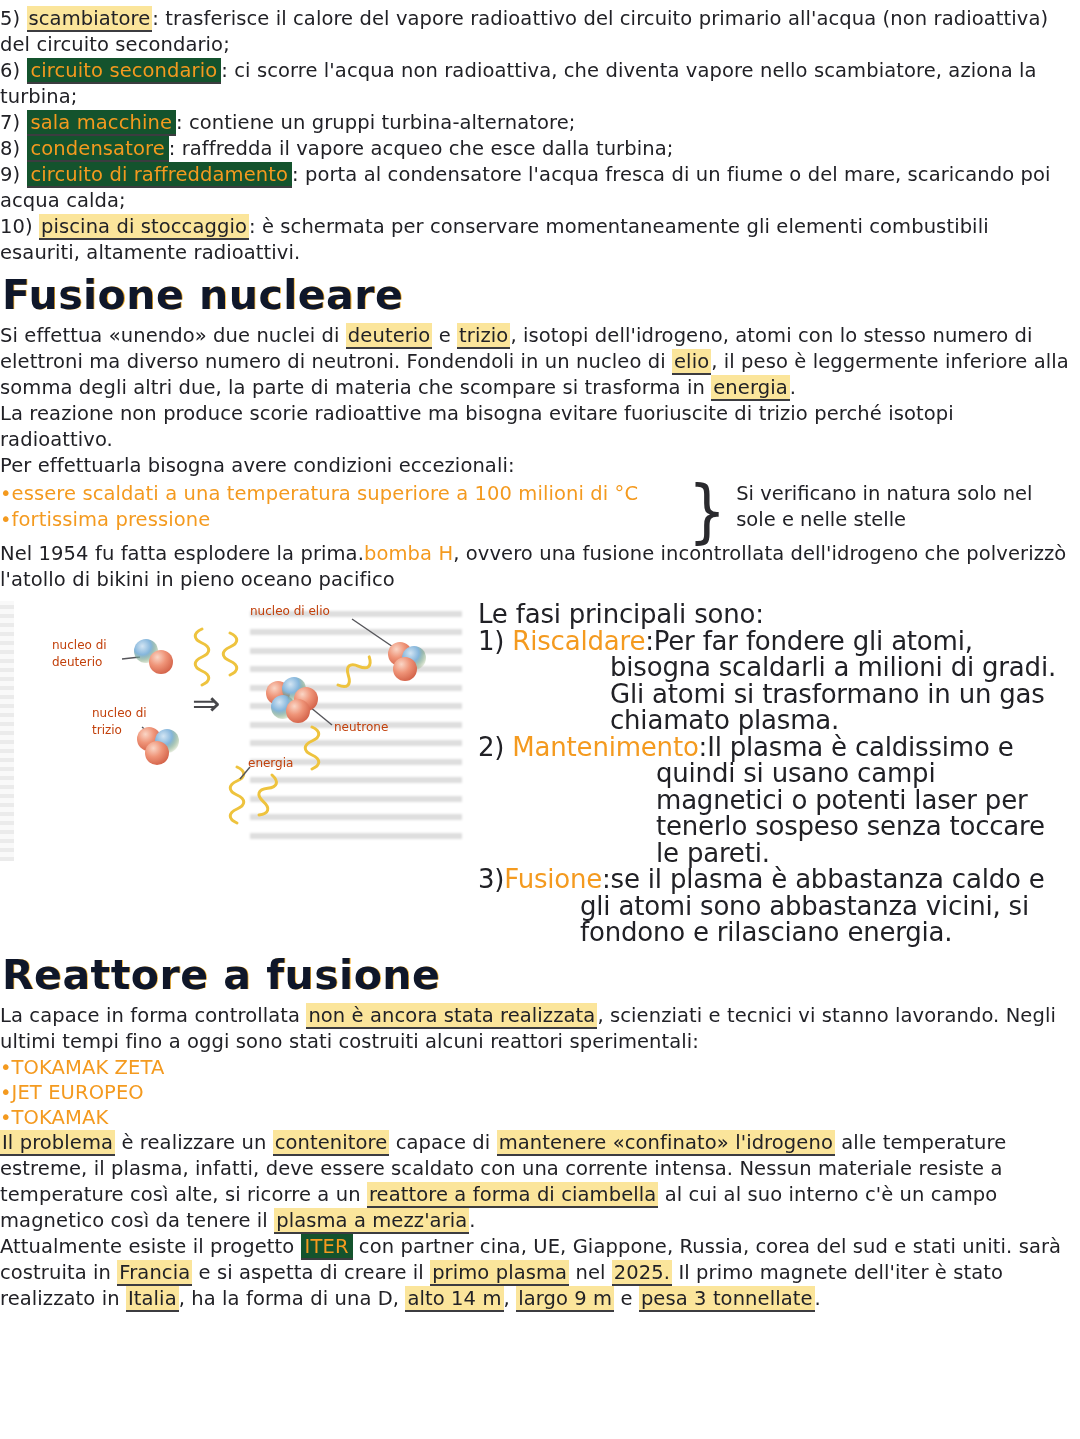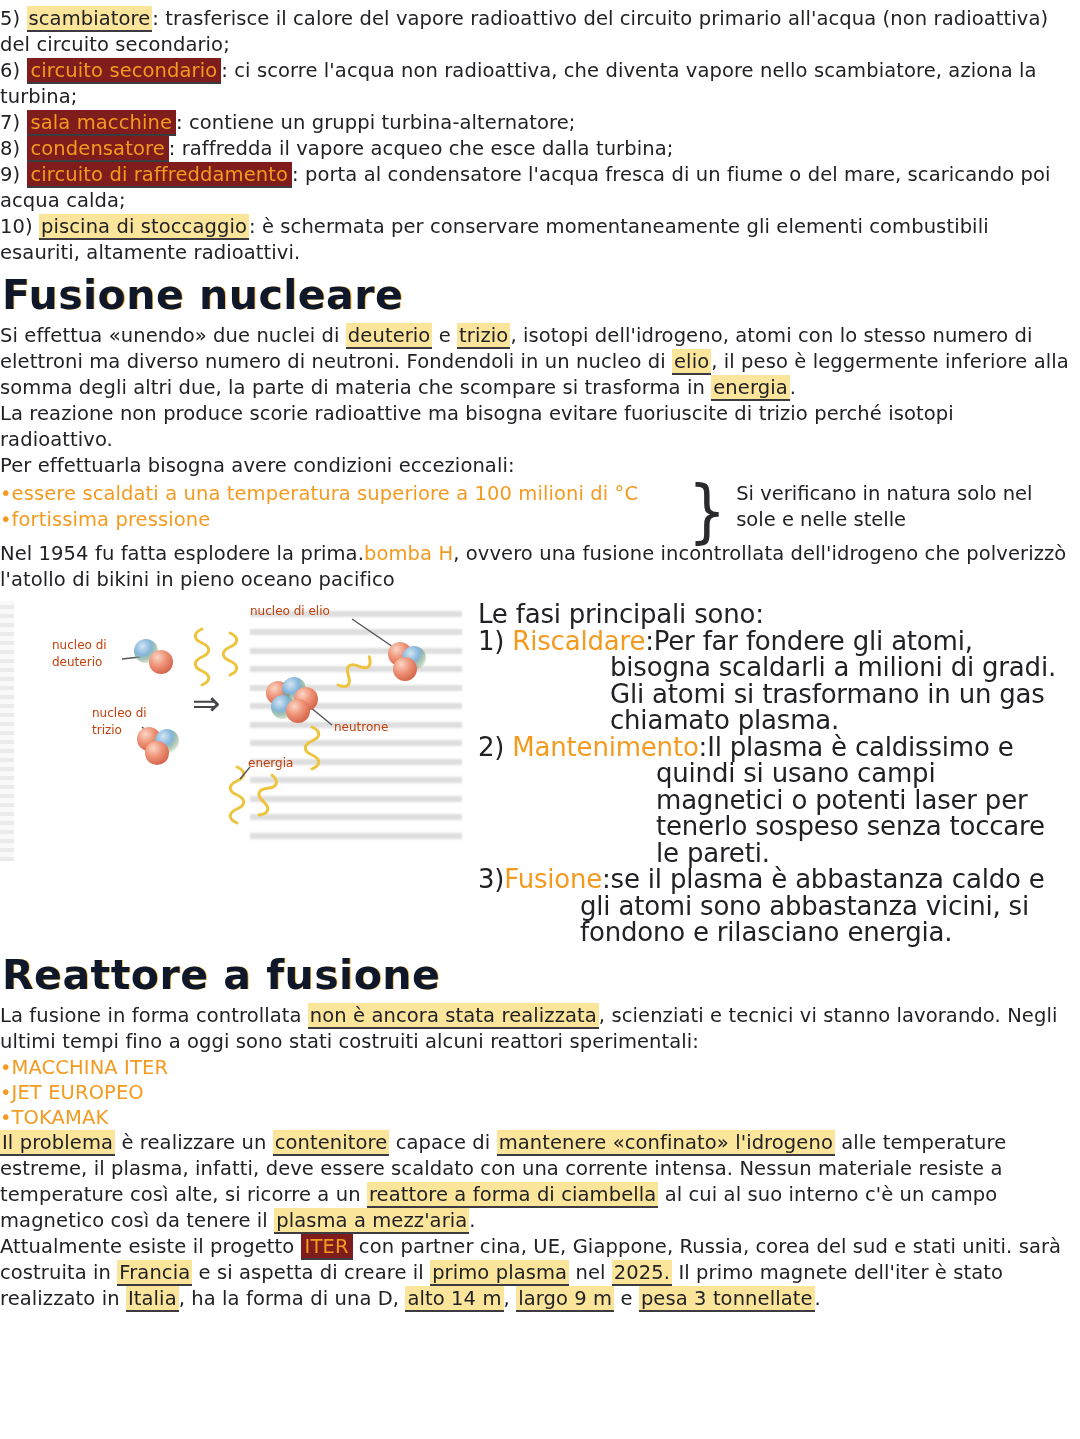--- a/index.html
+++ b/index.html
@@ -13,7 +13,7 @@
   .page{padding:6px 10px 0 0;position:relative;width:1080px;height:1439px}
   .body-p{font-size:19.5px;line-height:26px;margin:0;letter-spacing:0.1px}
   .seg-hl{background:#fbe59b;border-bottom:2px solid #3c3c40;padding:1px 2px 0}
-  .seg-ohl{background:#7f1d1d;color:#f49a1f;border-bottom:2px solid #3c3c40;padding:1px 4px 0}
+  .seg-ohl{background:#14532d;color:#f49a1f;border-bottom:2px solid #3c3c40;padding:1px 4px 0}
   .seg-or{color:#f49a1f}
   .hd{
     font-size:41px;line-height:45px;font-weight:700;color:#0f172a;

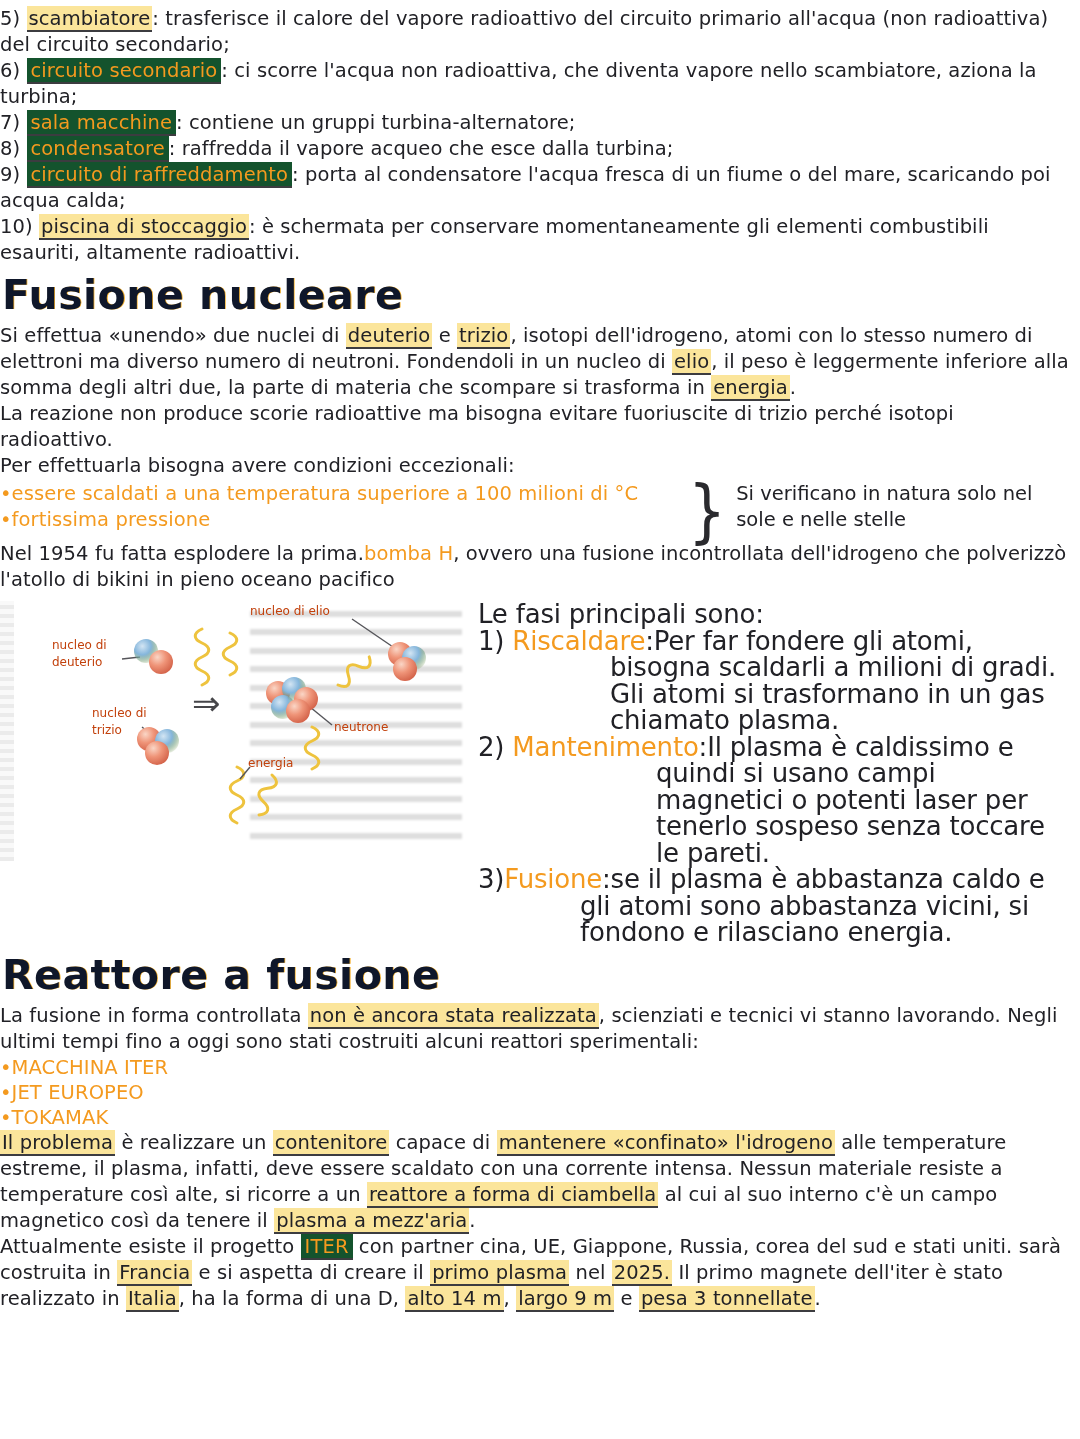--- a/index.html
+++ b/index.html
@@ -163,7 +163,7 @@
 
   <h1 class="hd">Reattore a fusione</h1>
 
-  <p class="body-p"><span>La fusione in forma controllata </span><span class="seg-hl">non è ancora stata realizzata</span><span>, scienziati e tecnici vi stanno lavorando. Negli ultimi tempi fino a oggi sono stati costruiti alcuni reattori sperimentali:</span></p>
+  <p class="body-p"><span>La capace in forma controllata </span><span class="seg-hl">non è ancora stata realizzata</span><span>, scienziati e tecnici vi stanno lavorando. Negli ultimi tempi fino a oggi sono stati costruiti alcuni reattori sperimentali:</span></p>
   <p class="body-p obullet"><span class="seg-or">•MACCHINA ITER</span></p>
   <p class="body-p obullet"><span class="seg-or">•JET EUROPEO</span></p>
   <p class="body-p obullet"><span class="seg-or">•TOKAMAK</span></p>

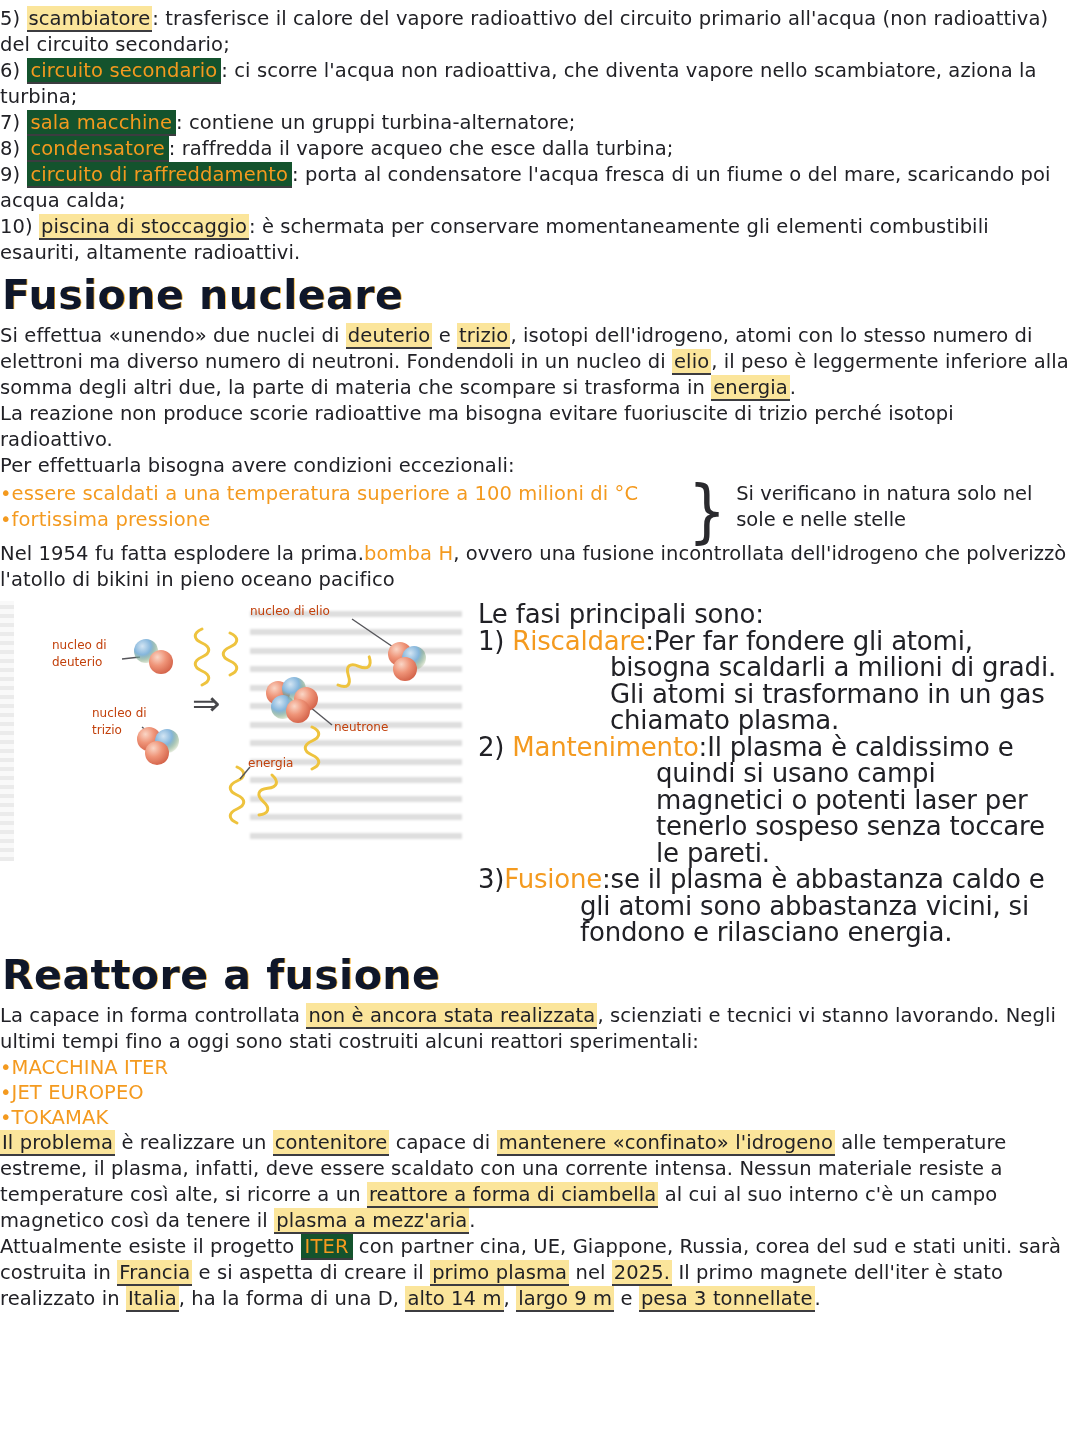--- a/index.html
+++ b/index.html
@@ -164,7 +164,7 @@
   <h1 class="hd">Reattore a fusione</h1>
 
   <p class="body-p"><span>La capace in forma controllata </span><span class="seg-hl">non è ancora stata realizzata</span><span>, scienziati e tecnici vi stanno lavorando. Negli ultimi tempi fino a oggi sono stati costruiti alcuni reattori sperimentali:</span></p>
-  <p class="body-p obullet"><span class="seg-or">•MACCHINA ITER</span></p>
+  <p class="body-p obullet"><span class="seg-or">•TOKAMAK ZETA</span></p>
   <p class="body-p obullet"><span class="seg-or">•JET EUROPEO</span></p>
   <p class="body-p obullet"><span class="seg-or">•TOKAMAK</span></p>
   <p class="body-p"><span class="seg-hl">Il problema</span><span> è realizzare un </span><span class="seg-hl">contenitore</span><span> capace di </span><span class="seg-hl">mantenere «confinato» l'idrogeno</span><span> alle temperature estreme, il plasma, infatti, deve essere scaldato con una corrente intensa. Nessun materiale resiste a temperature così alte, si ricorre a un </span><span class="seg-hl">reattore a forma di ciambella</span><span> al cui al suo interno c'è un campo magnetico così da tenere il </span><span class="seg-hl">plasma a mezz'aria</span><span>.</span></p>

